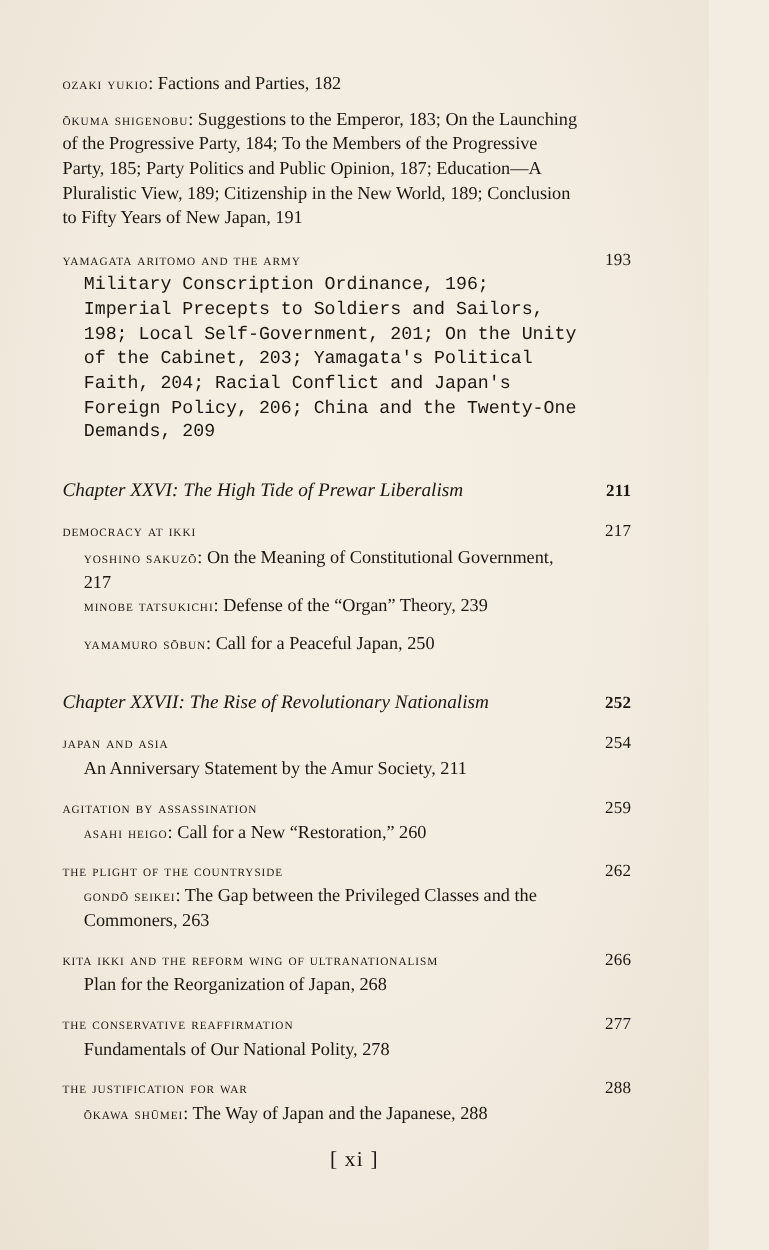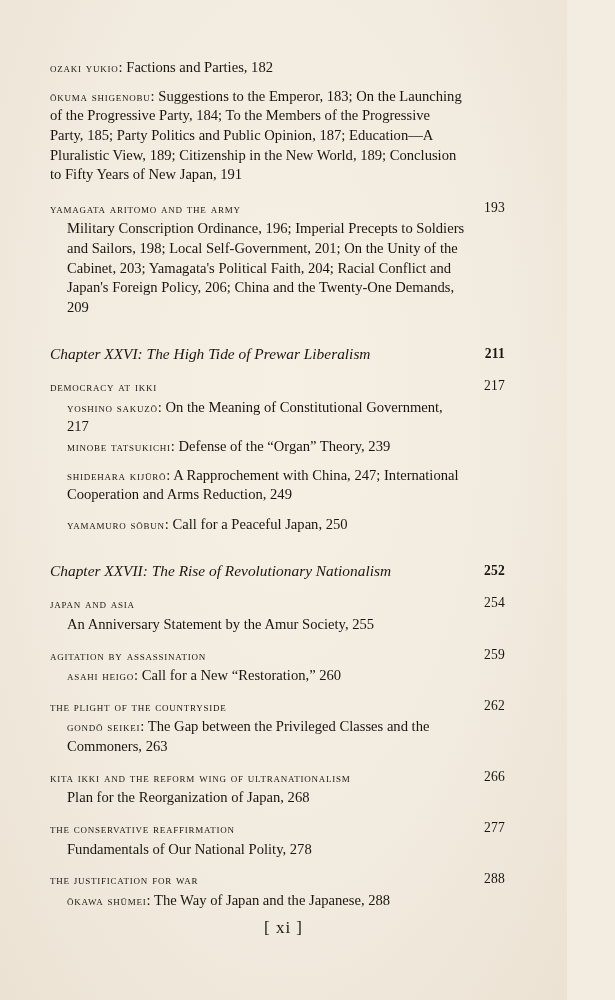--- a/index.html
+++ b/index.html
@@ -51,6 +51,7 @@
     margin-left: 17px;
     text-indent: 0;
     padding-right: 40px;
+    font-family: Liberation Mono, monospace;
   }
   .body-ind-0 {
     margin-left: 0;

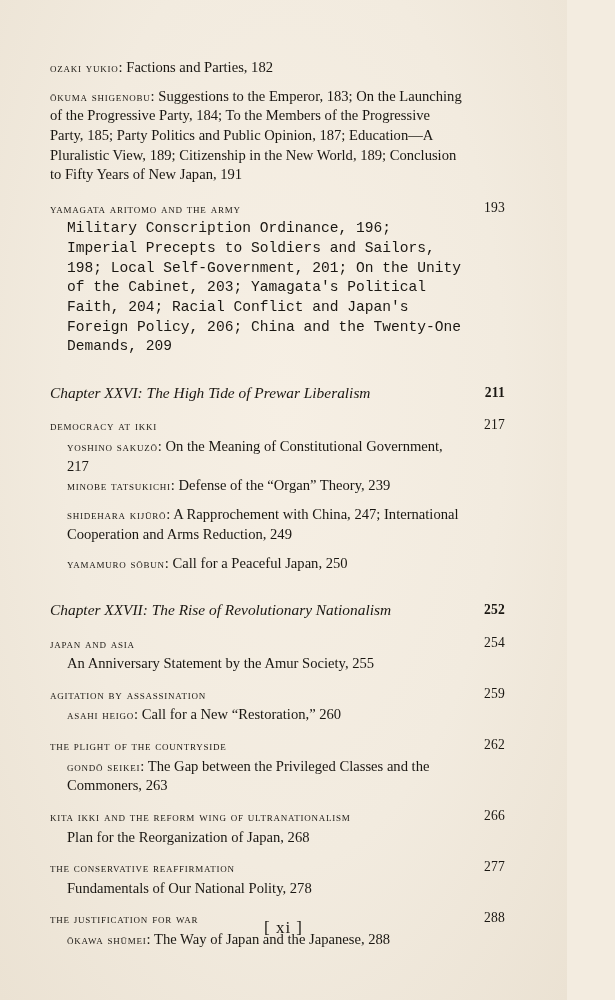--- a/index.html
+++ b/index.html
@@ -146,9 +146,6 @@
     </div>
 
     <div class="entry blk-tight">
-      <div class="sub">
-        <span class="sc">shidehara kijūrō</span><span>: A Rapprochement with China, 247; International Cooperation and Arms Reduction, 249</span>
-      </div>
       <div class="sub" style="margin-top:10px;">
         <span class="sc">yamamuro sōbun</span><span>: Call for a Peaceful Japan, 250</span>
       </div>

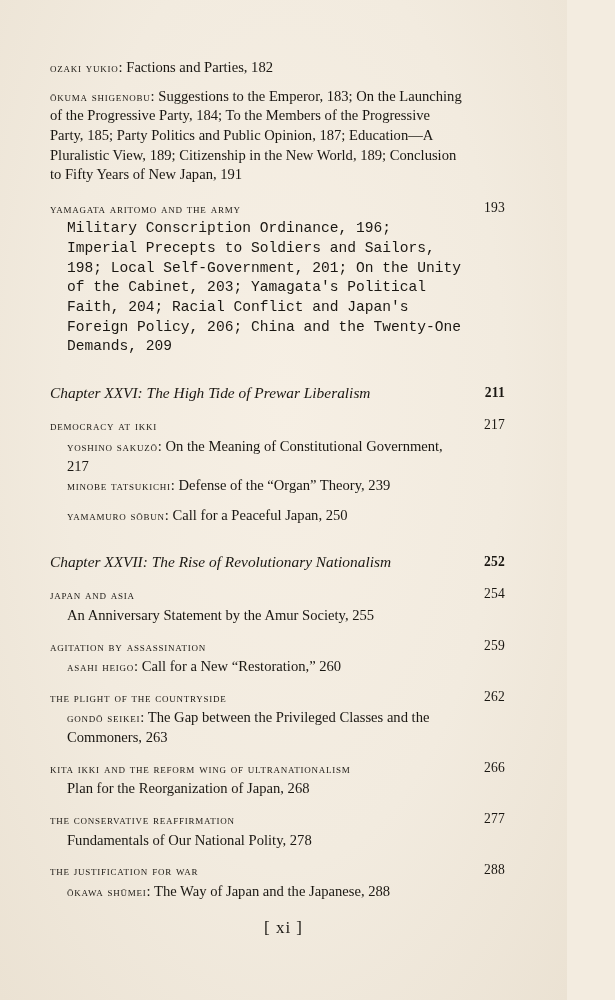--- a/index.html
+++ b/index.html
@@ -162,7 +162,7 @@
         <span class="pageno">254</span>
       </div>
       <div class="sub">
-        <span>An Anniversary Statement by the Amur Society, 255</span>
+        <span>An Anniversary Statement by the Amur Society, 211</span>
       </div>
     </div>
 

